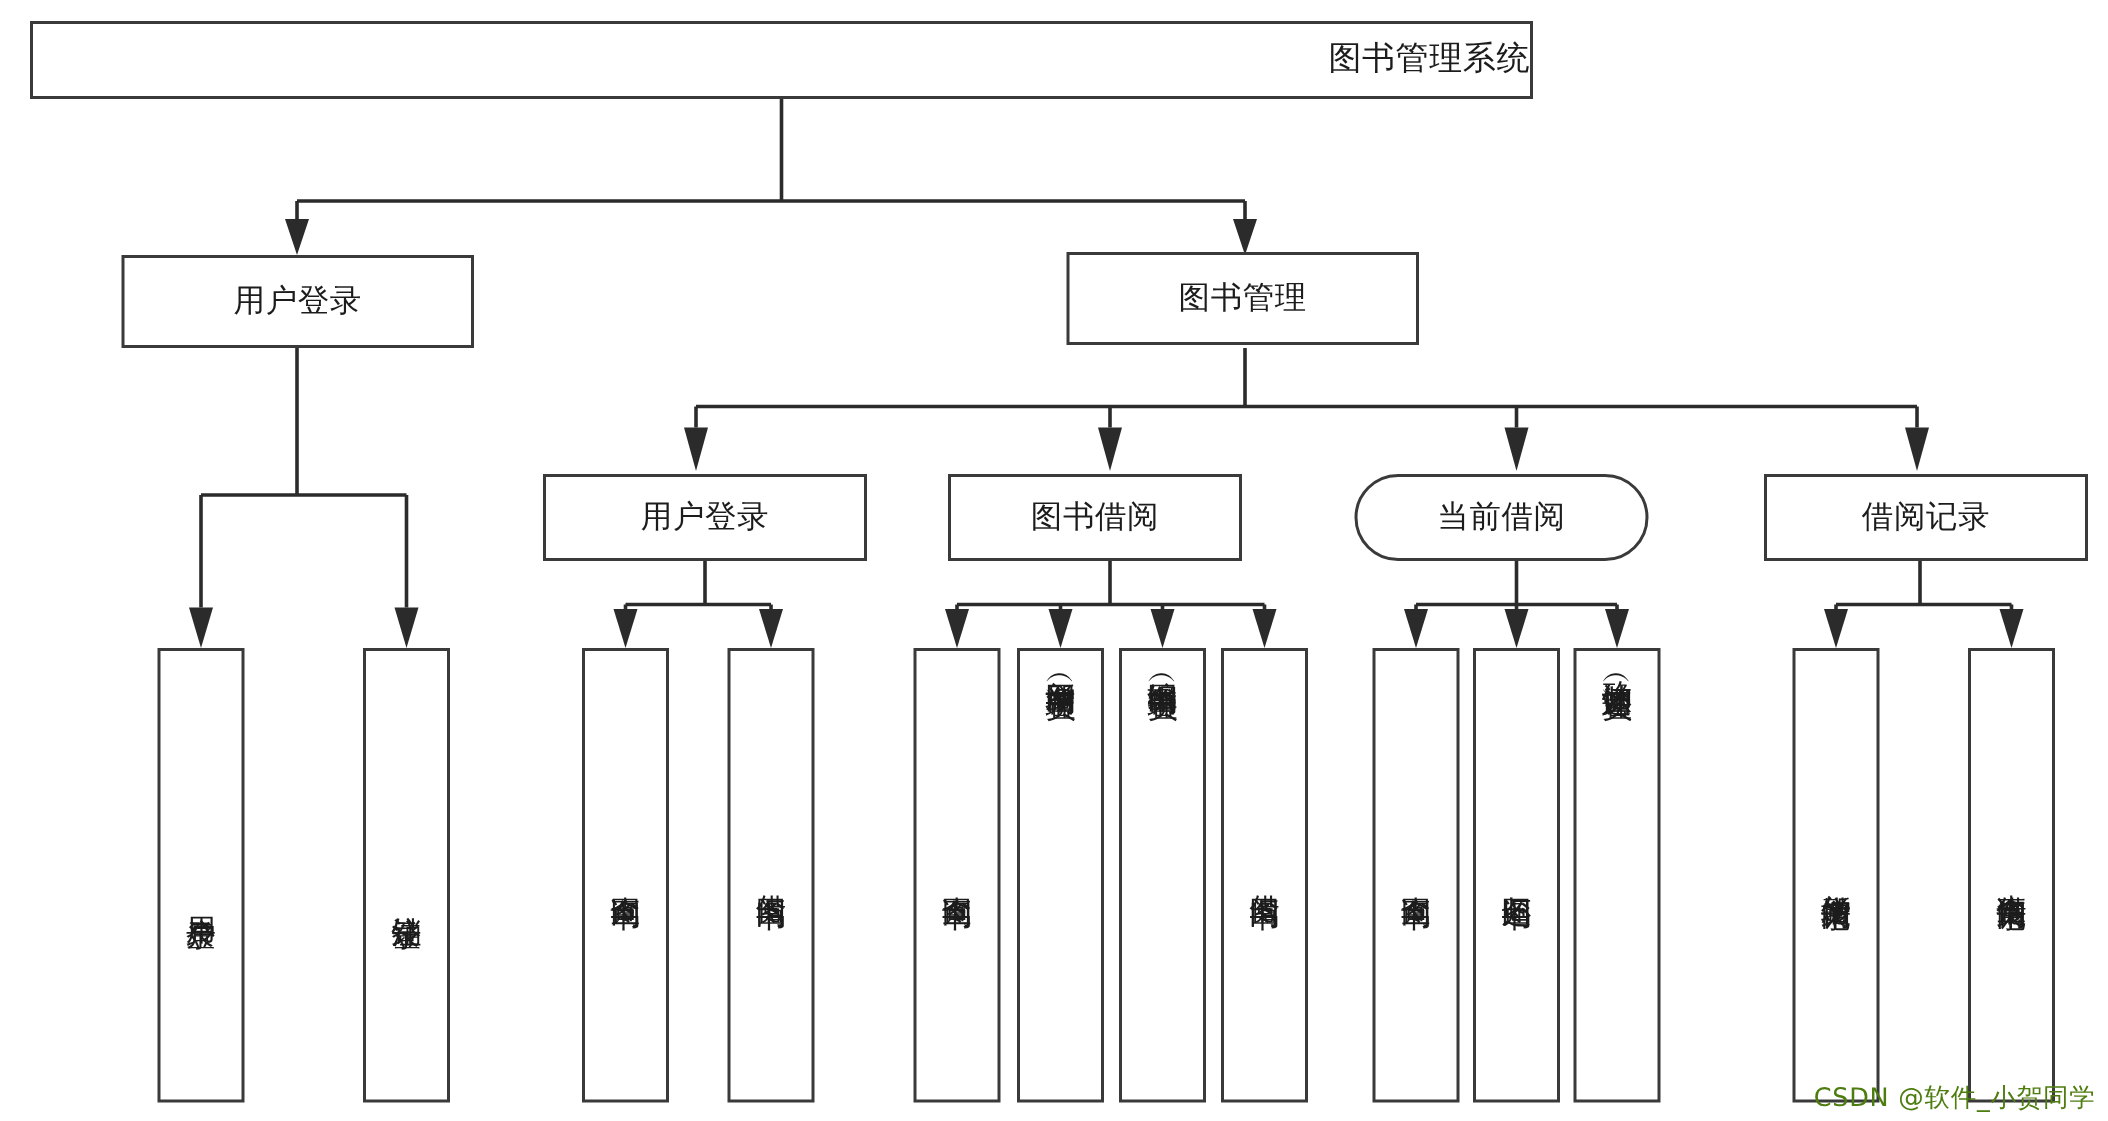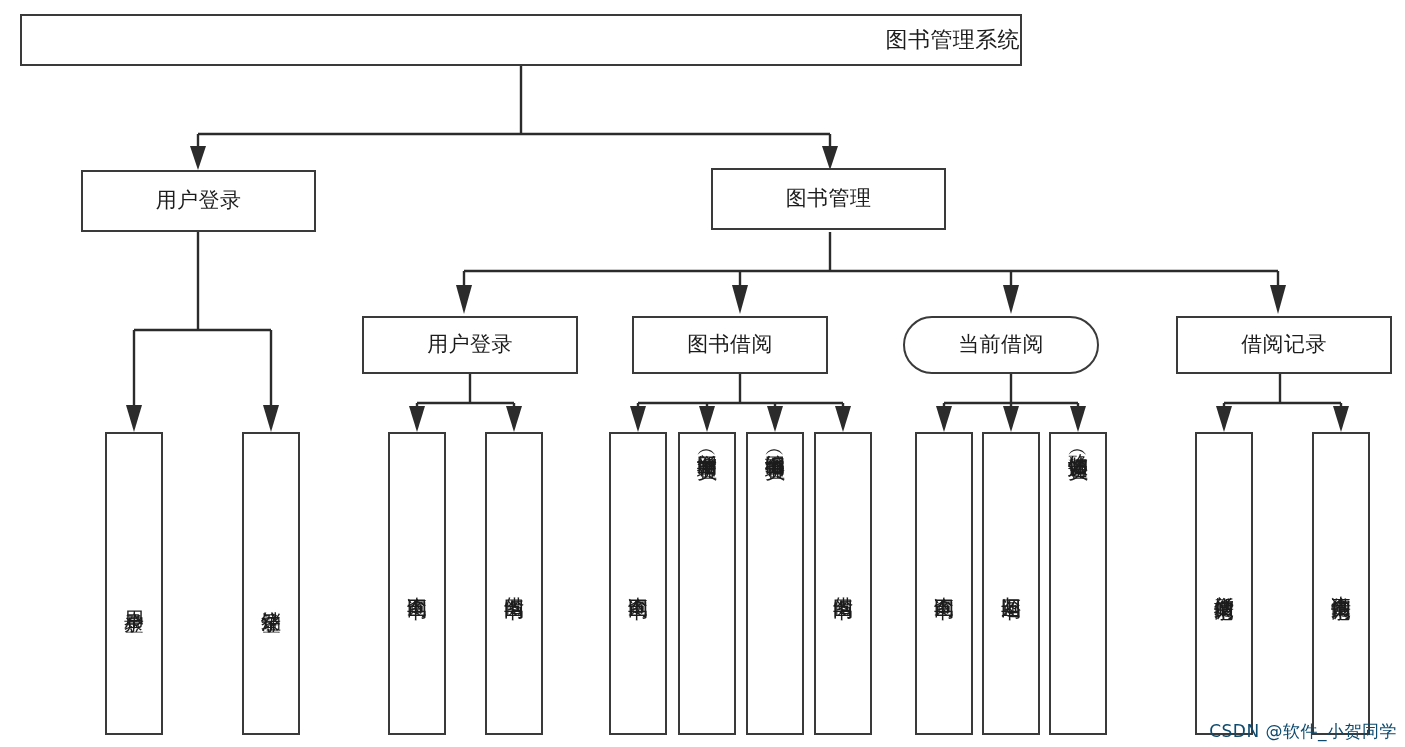--- a/index.html
+++ b/index.html
@@ -89,7 +89,7 @@
     right: 8px;
     bottom: 4px;
     font-size: 17px;
-    color: #0c4a6e;
+    color: #4d7c0f;
     font-family: "DejaVu Sans", "Liberation Sans", sans-serif;
     white-space: nowrap;
     letter-spacing: 0.5px;

